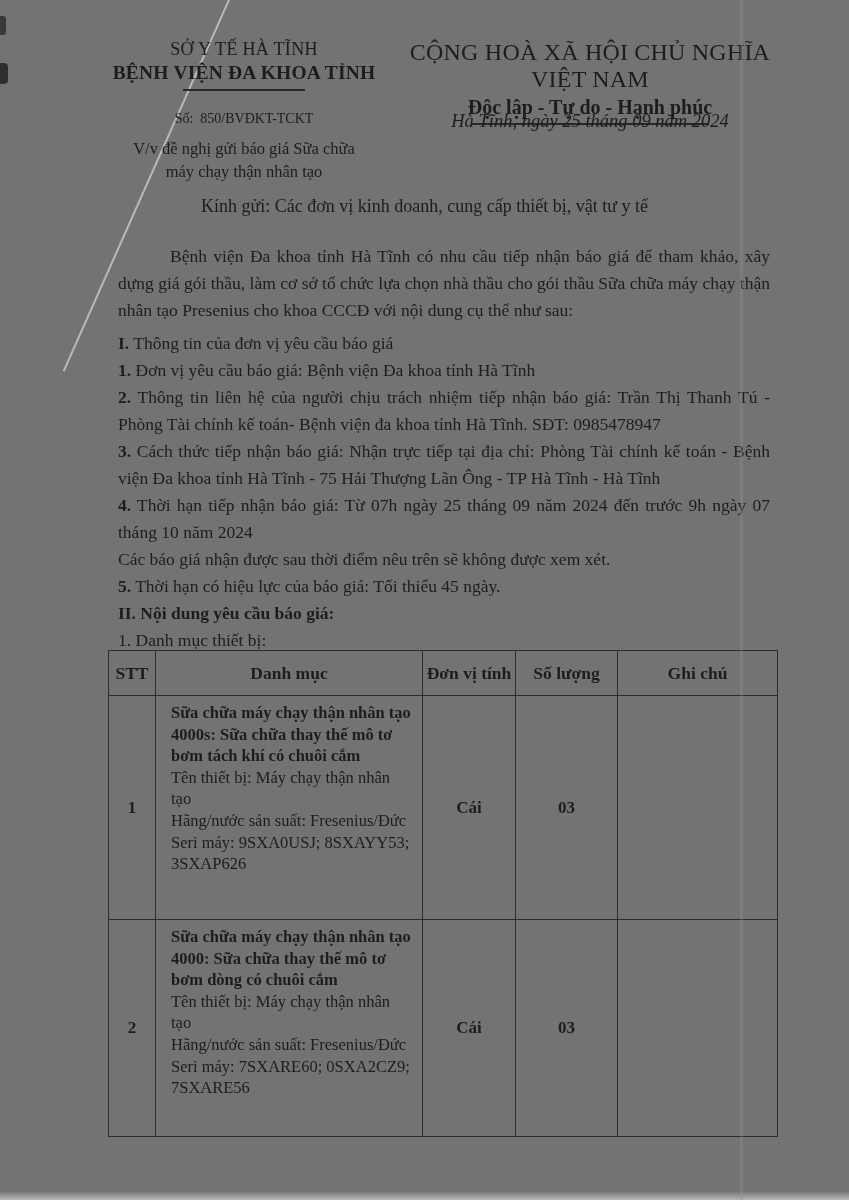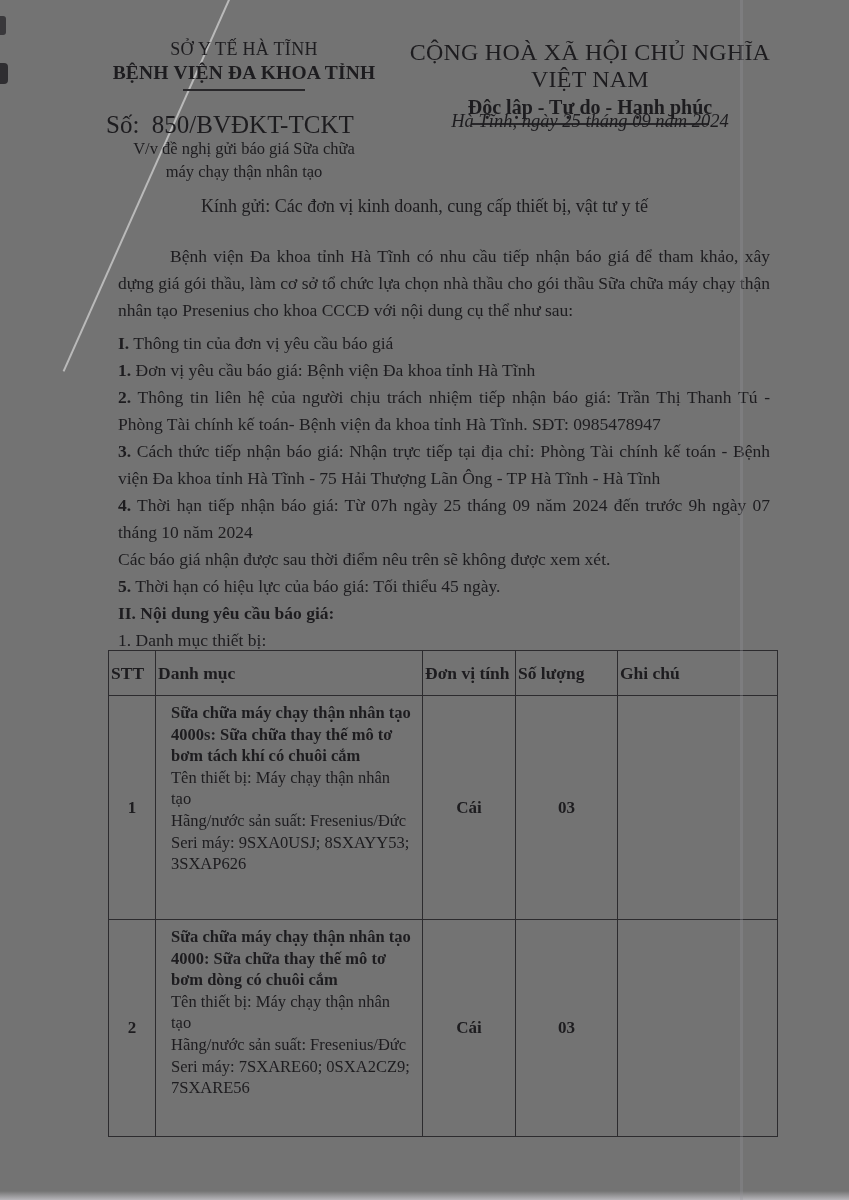--- a/index.html
+++ b/index.html
@@ -29,7 +29,7 @@
   .motto{font-size:20px;font-weight:bold;margin-top:3px;}
   .rule-right{width:238px;margin:4px auto 0;}
 
-  .doc-number{position:absolute;left:106px;top:111px;width:276px;font-size:25px;white-space:pre;}
+  .doc-number{position:absolute;left:106px;top:111px;width:276px;text-align:center;font-size:14px;white-space:pre;}
   .subject{position:absolute;left:106px;top:137px;width:276px;text-align:center;font-size:16.5px;line-height:23px;}
   .place-date{position:absolute;left:385px;top:111px;width:410px;text-align:center;font-size:18.5px;font-style:italic;}
 

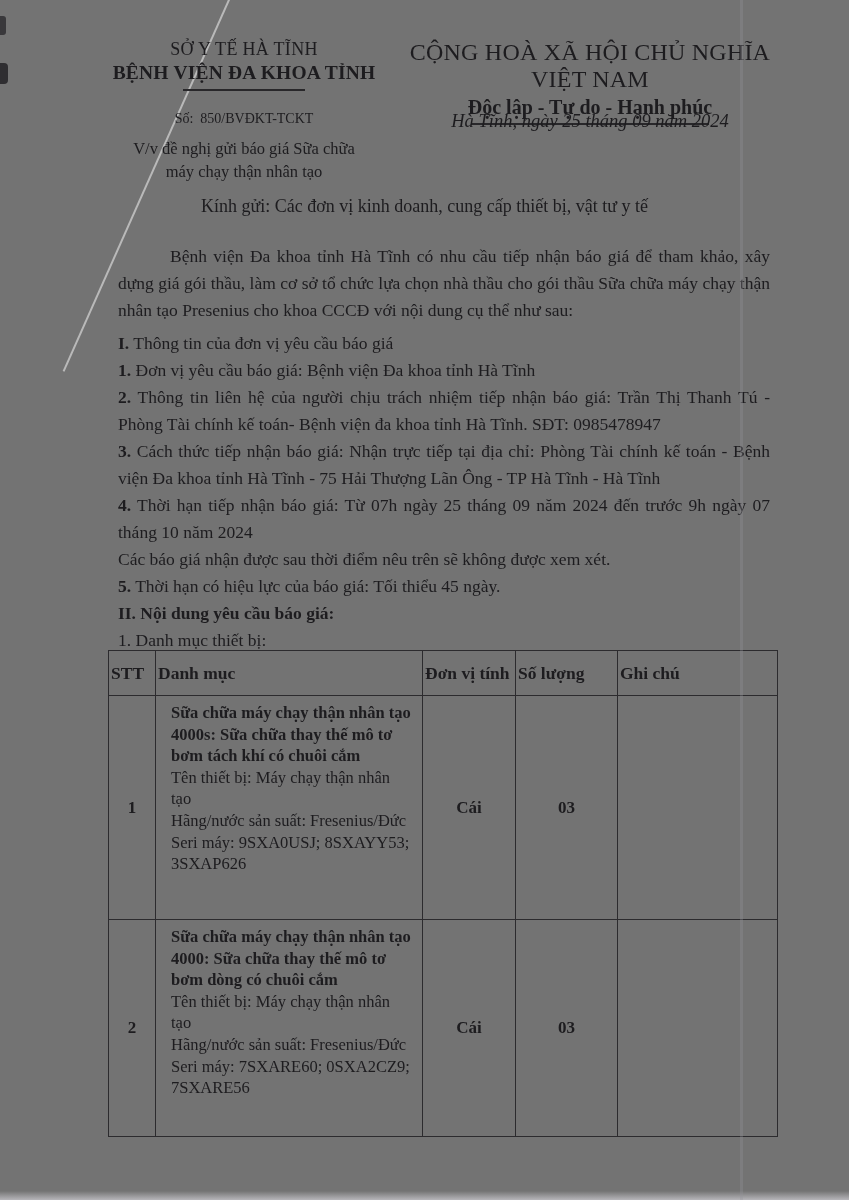--- a/index.html
+++ b/index.html
@@ -47,7 +47,7 @@
     font-size:16.5px;color:#1d1c1f;
   }
   table.items th,table.items td{border:1.6px solid #2c2b2e;}
-  table.items th{font-size:17.5px;font-weight:bold;line-height:21px;padding:2px;height:40px;text-align:left;vertical-align:middle;}
+  table.items th{font-size:17.5px;font-weight:bold;line-height:21px;padding:2px;height:40px;text-align:center;vertical-align:middle;}
   td.c-stt{text-align:center;vertical-align:middle;font-weight:bold;font-size:17px;}
   td.c-danhmuc{vertical-align:top;padding:6px 10px 4px 15px;line-height:21.6px;margin-top:33px;}
   .dm-title{font-weight:bold;}

